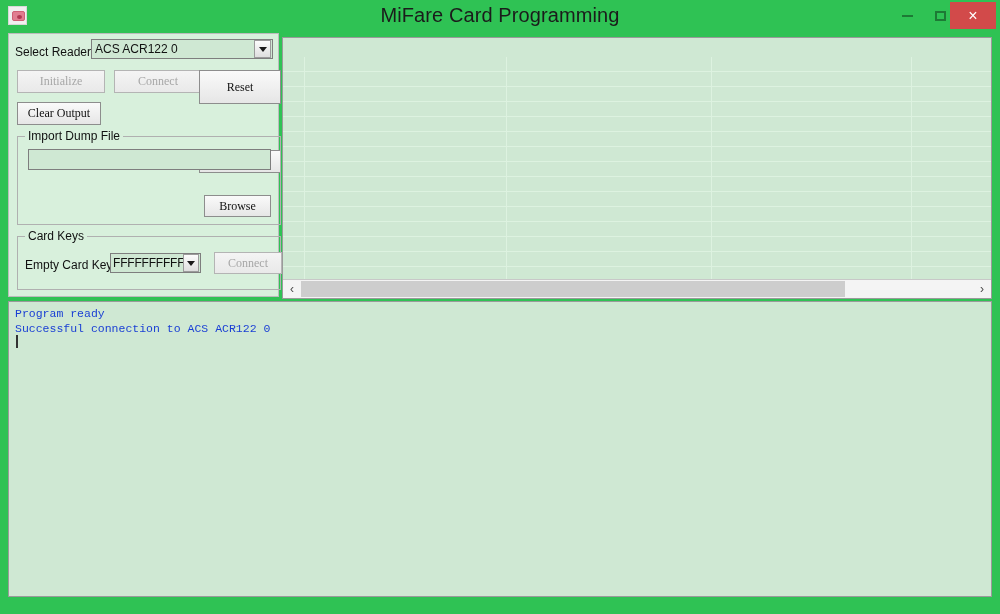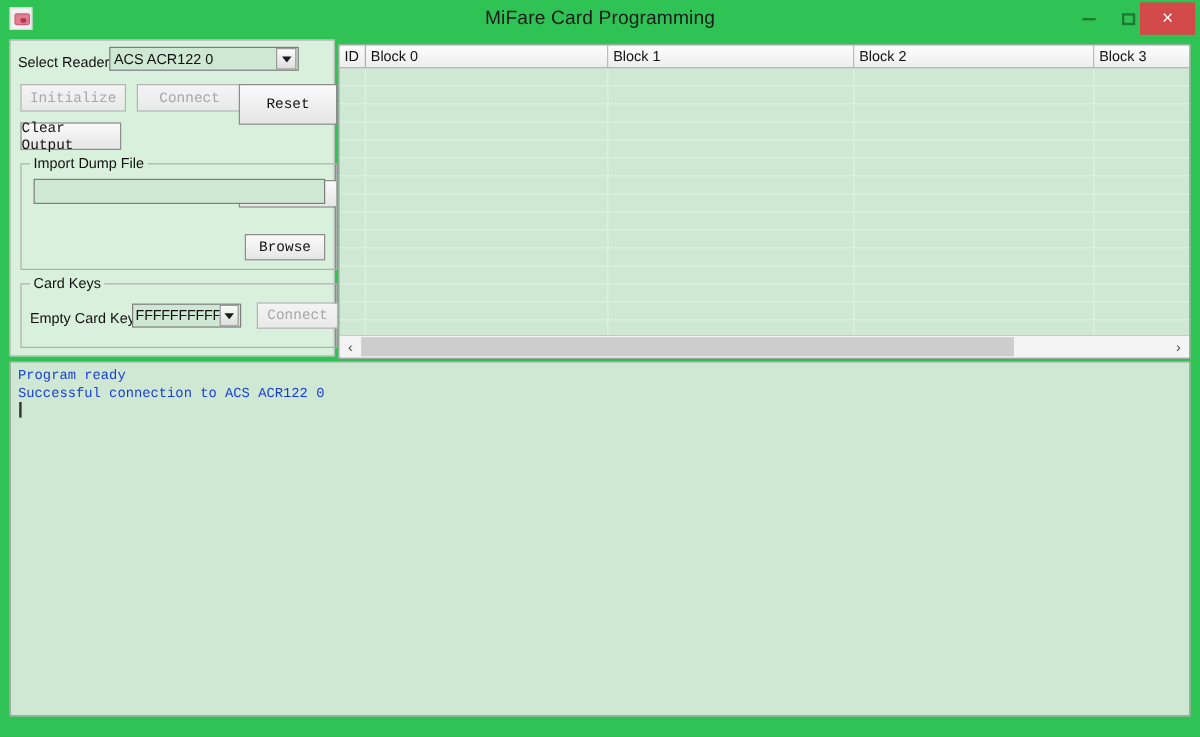--- a/index.html
+++ b/index.html
@@ -46,7 +46,7 @@
     position: absolute; left: 0; top: 0;
     width: 1000px; height: 31px;
     line-height: 31px; text-align: center;
-    font-size: 16px; color: #1b1b1b;
+    font-size: 20px; color: #1b1b1b;
     letter-spacing: .1px;
     font-family: "Liberation Sans", sans-serif;
   }

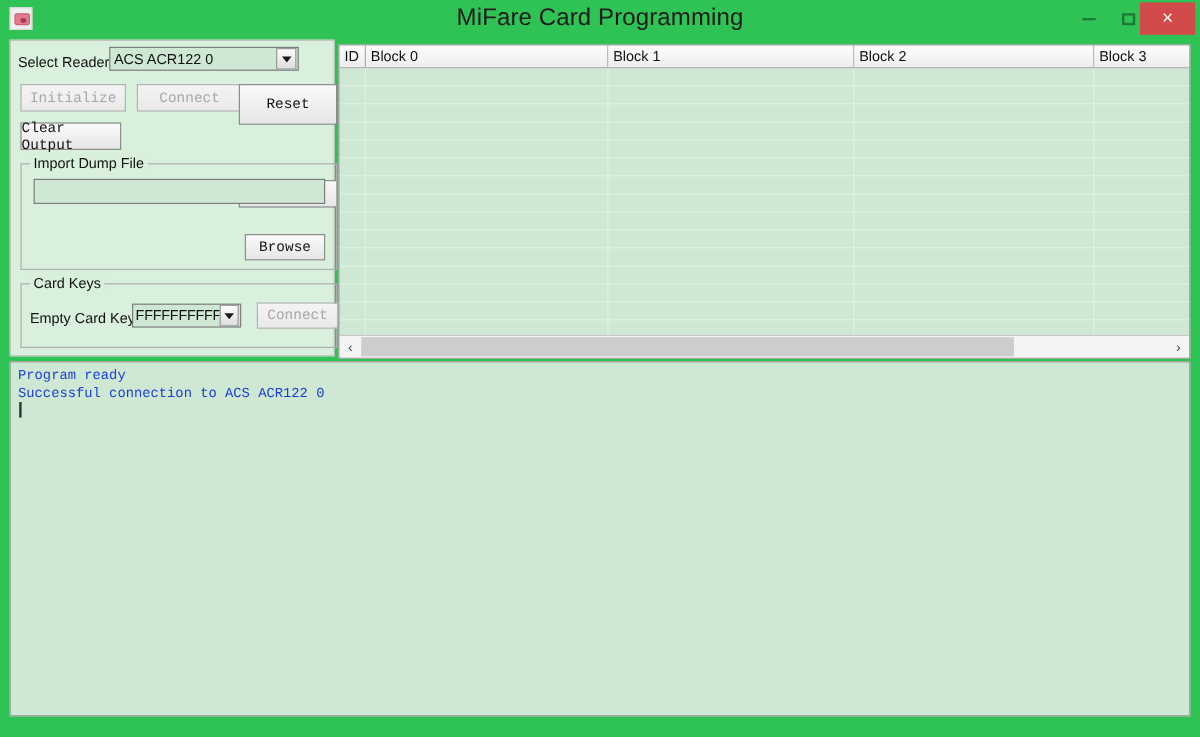--- a/index.html
+++ b/index.html
@@ -83,7 +83,7 @@
   }
   #reader-select {
     position: absolute; left: 82px; top: 5px;
-    width: 158px; height: 20px;
+    width: 182px; height: 20px;
     background: #cfe8d3;
     border: 1px solid #7e7e7e;
     display: flex; align-items: center;

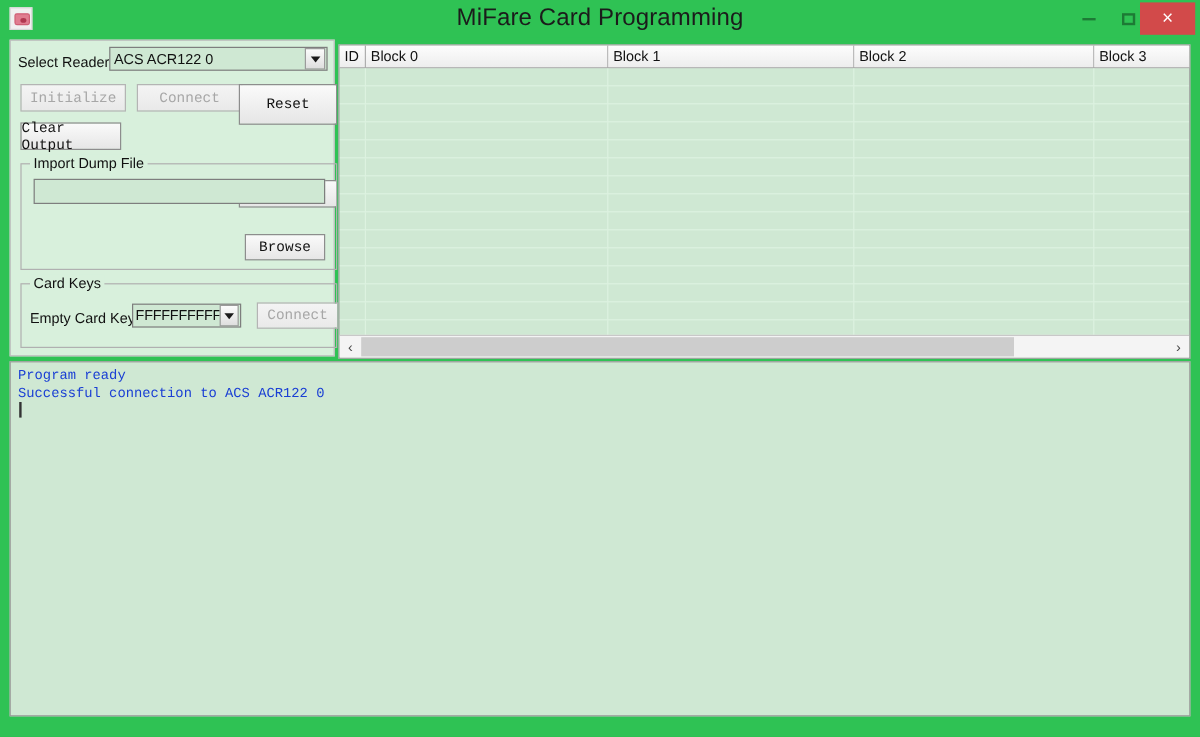--- a/index.html
+++ b/index.html
@@ -315,13 +315,6 @@
   </div>
 
   <div id="grid-panel">
-    <div id="grid-header">
-        <div class="hcell" style="flex-basis: 22px;">ID</div>
-        <div class="hcell" style="flex-basis: 202px;">Block 0</div>
-        <div class="hcell" style="flex-basis: 205px;">Block 1</div>
-        <div class="hcell" style="flex-basis: 200px;">Block 2</div>
-        <div class="hcell" style="flex-basis: 200px;">Block 3</div>
-      </div>
     <div id="grid-body">
         <div class="grow">
           <div class="gcellsep" style="flex-basis: 22px;"></div>

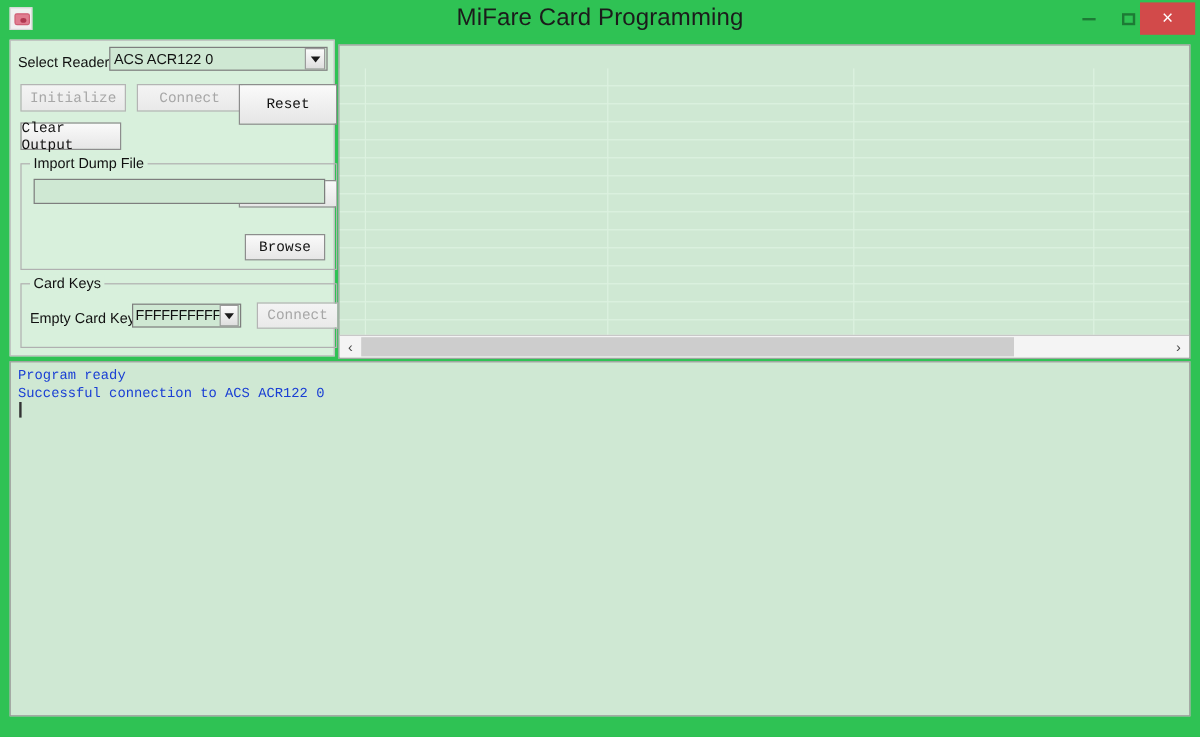--- a/index.html
+++ b/index.html
@@ -112,7 +112,7 @@
     border: 1px solid #8d8d8d;
     font-size: 12px; color: #111;
     display: flex; align-items: center; justify-content: center;
-    font-family: Liberation Mono, monospace;
+    font-family: Liberation Serif, serif;
   }
   .btn.disabled { color: #a7a7a7; border-color: #b4b4b4;
     background: linear-gradient(#f4f4f4, #e9e9e9); }

